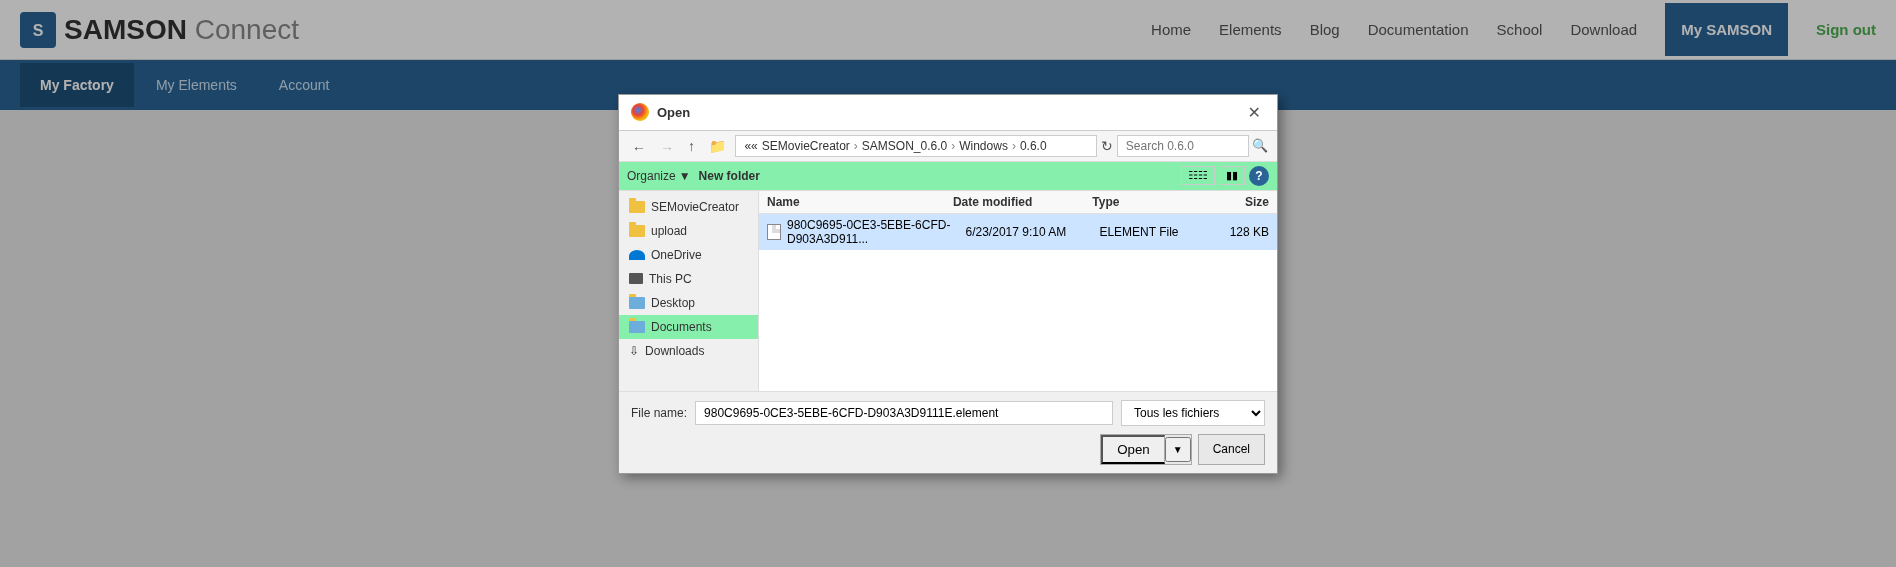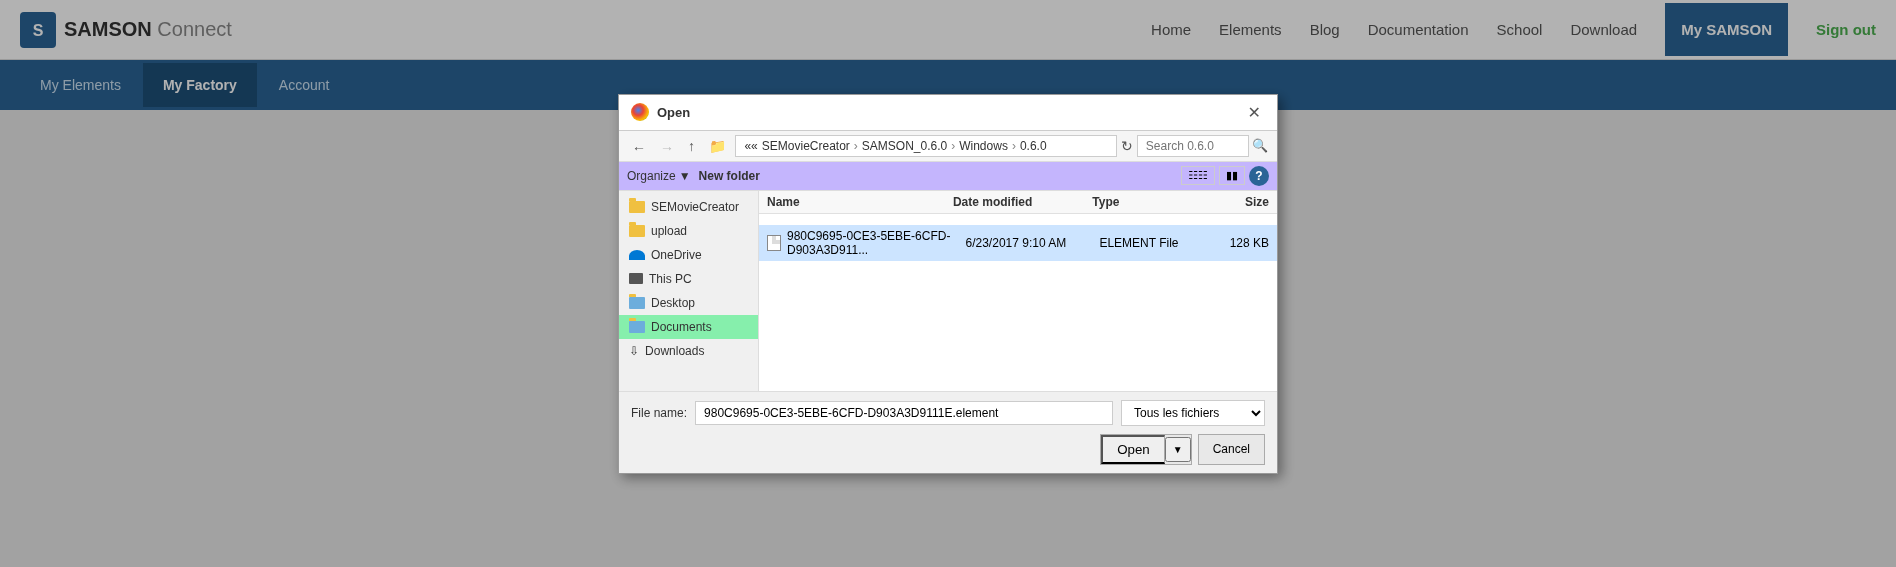--- a/index.html
+++ b/index.html
@@ -457,7 +457,7 @@
       <rect width="36" height="36" rx="4" fill="#2a6496"></rect>
       <text x="18" y="24" text-anchor="middle" fill="#fff" font-size="16" font-weight="bold" font-family="Arial">S</text>
     </svg>
-    <span style="font-size:20px;font-weight:bold;color:#333;">
+    <span style="font-size:28px;font-weight:bold;color:#333;">
       <span>SAMSON</span> <span style="color:#888;font-weight:normal;">Connect</span>
     </span>
   </div>

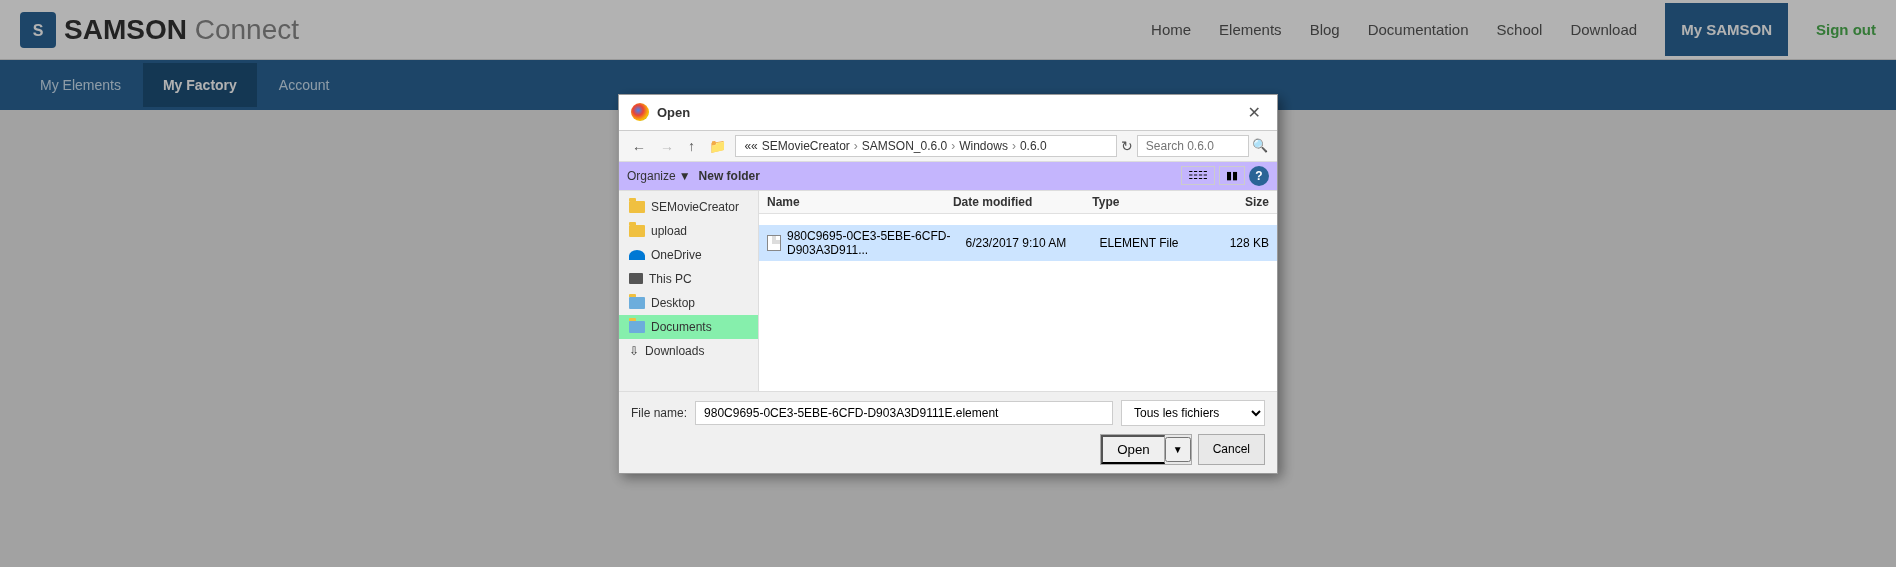--- a/index.html
+++ b/index.html
@@ -474,8 +474,8 @@
 </nav>
 
 <nav class="sub-nav">
+  <a class="sub-nav-item active" href="#">My Factory</a>
   <a class="sub-nav-item" href="#">My Elements</a>
-  <a class="sub-nav-item active" href="#">My Factory</a>
   <a class="sub-nav-item" href="#">Account</a>
 </nav>
 

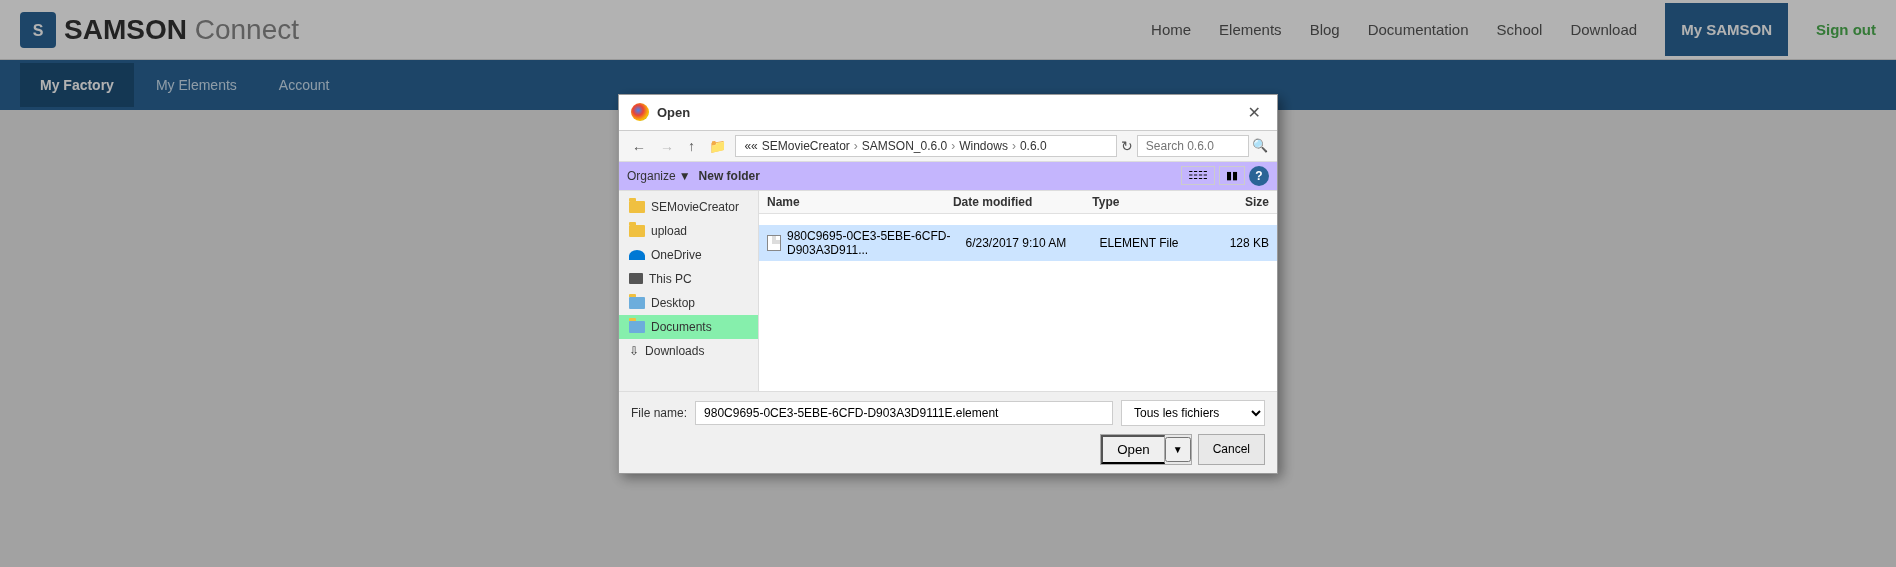--- a/index.html
+++ b/index.html
@@ -227,7 +227,7 @@
       border: 1px solid #ccc;
       padding: 3px 8px;
       font-size: 12px;
-      width: 112px;
+      width: 132px;
       background: #fff;
     }
     .dialog-refresh-btn {

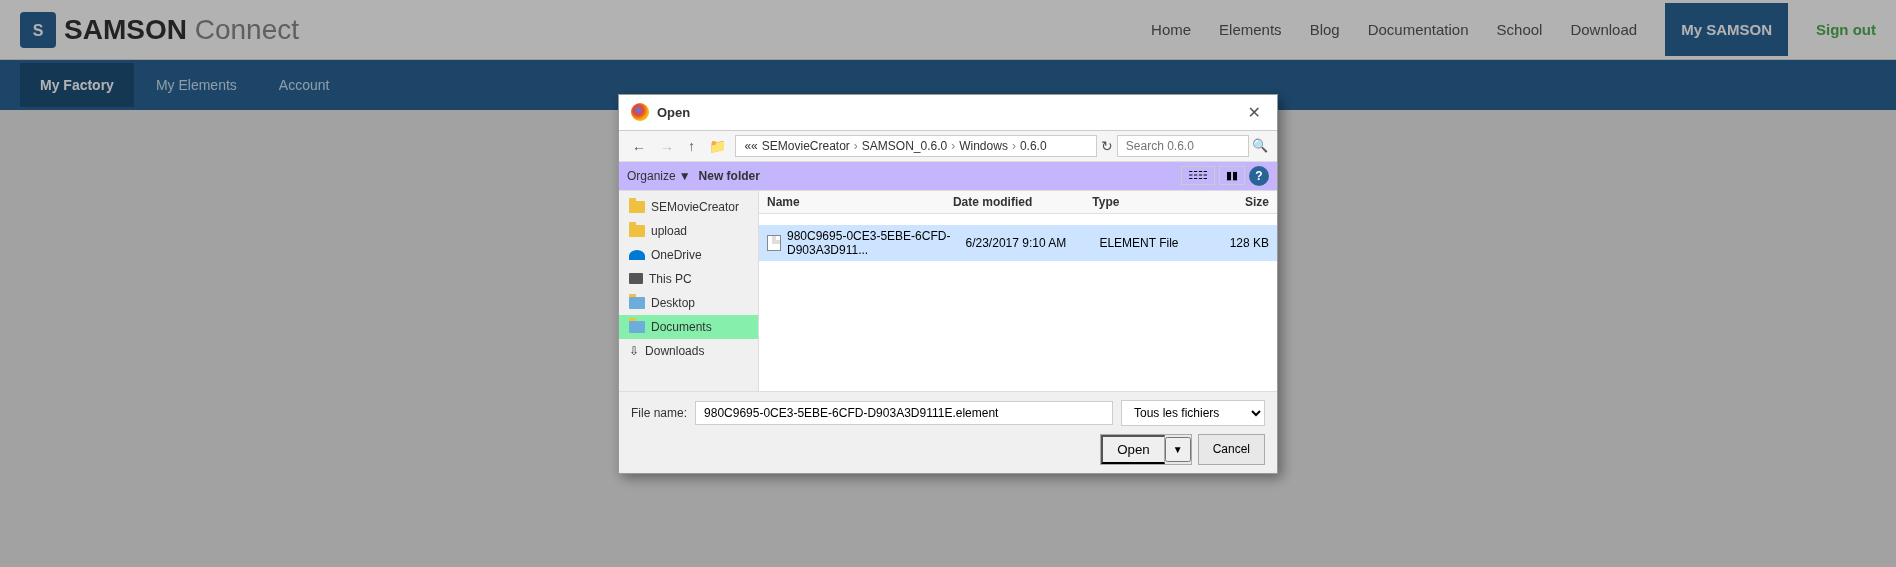--- a/index.html
+++ b/index.html
@@ -242,7 +242,7 @@
       align-items: center;
       padding: 4px 8px;
       border-bottom: 1px solid #ddd;
-      background: #c4b5fd;
+      background: #86efac;
       gap: 8px;
     }
     .organize-btn {

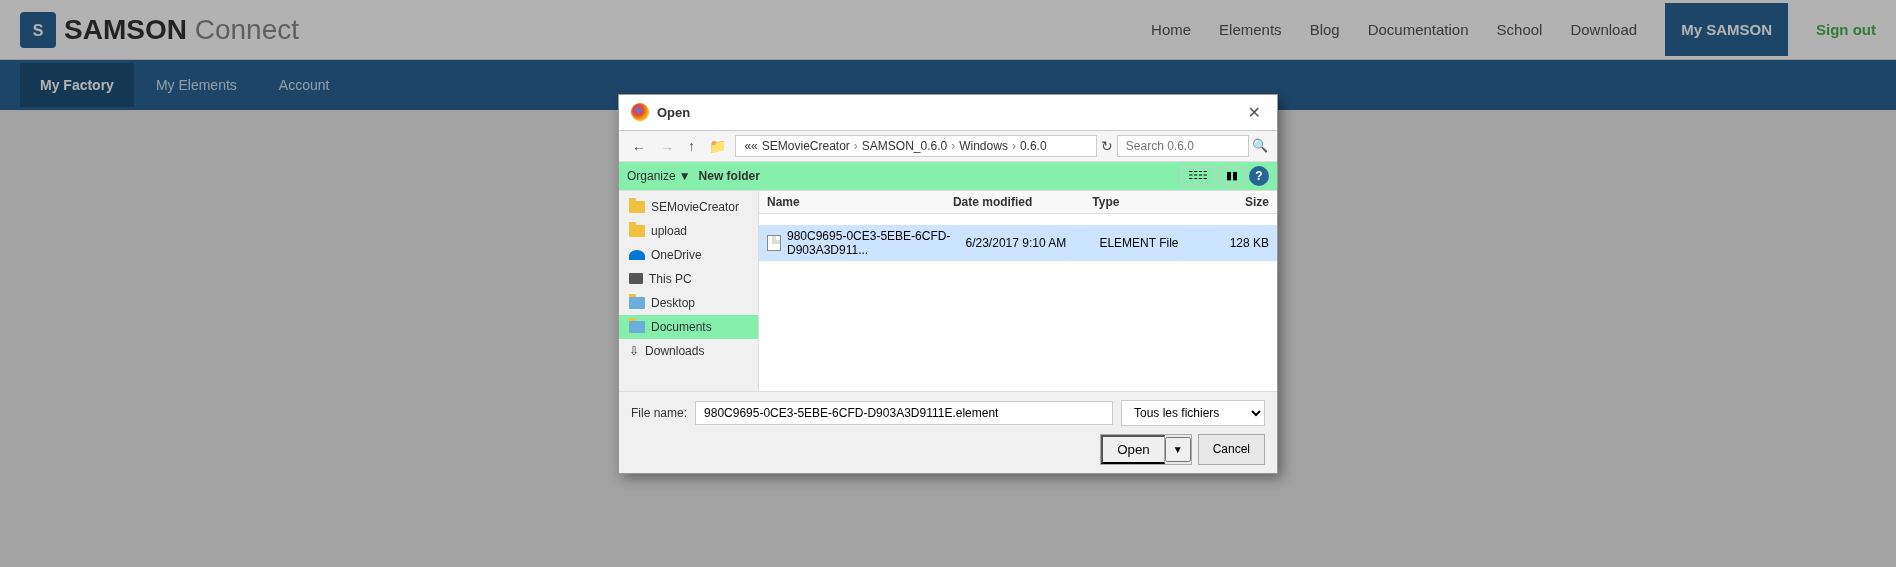--- a/index.html
+++ b/index.html
@@ -354,7 +354,7 @@
       font-size: 12px;
       cursor: pointer;
     }
-    .filelist-row.selected { background: #cce4ff; margin-top: 11px; }
+    .filelist-row.selected { background: #cce4ff; }
     .file-icon {
       width: 14px;
       height: 16px;

